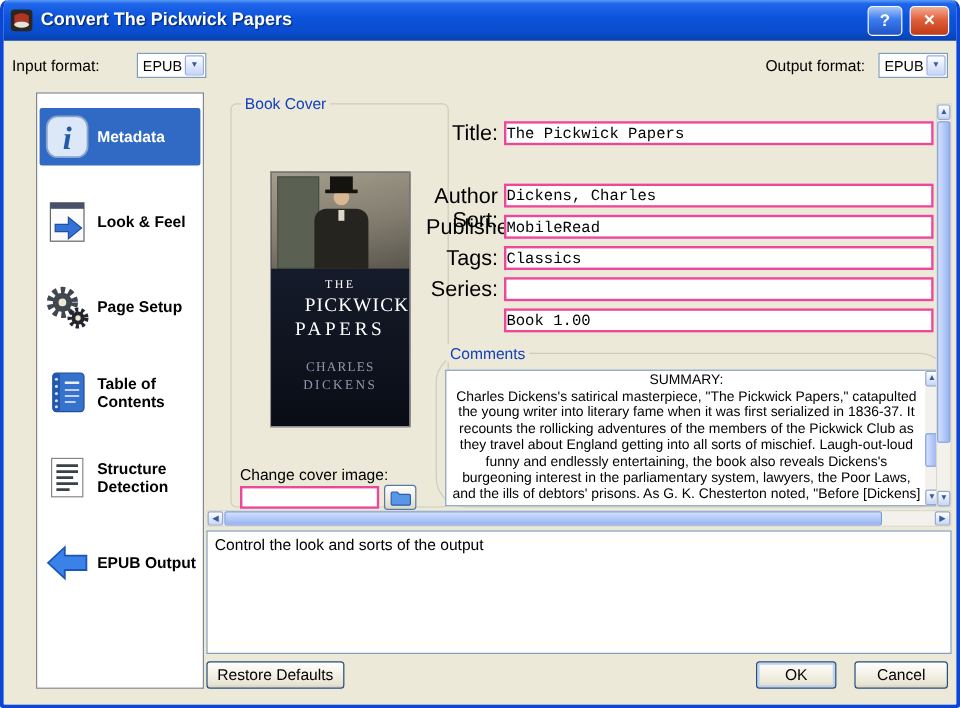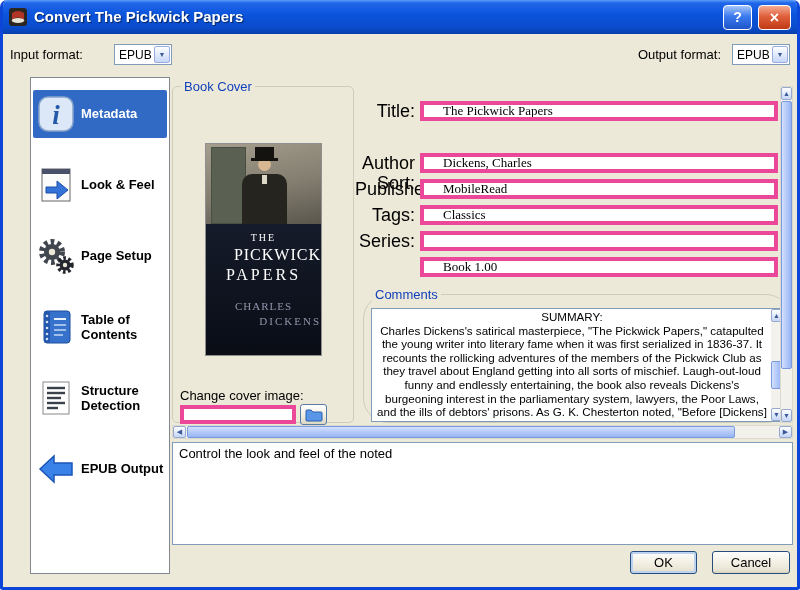--- a/index.html
+++ b/index.html
@@ -60,7 +60,7 @@
     position:absolute; top:-8px; left:8px; background:#ece9d8; padding:0 3px;
     color:#1240bc; font-size:13px;
   }
-  .bookcover-group{ left:169px; top:86px; width:182px; height:337px; }
+  .bookcover-group{ left:189px; top:86px; width:182px; height:337px; }
   
   .cover{
     position:absolute; left:32px; top:56px; width:117px; height:213px;

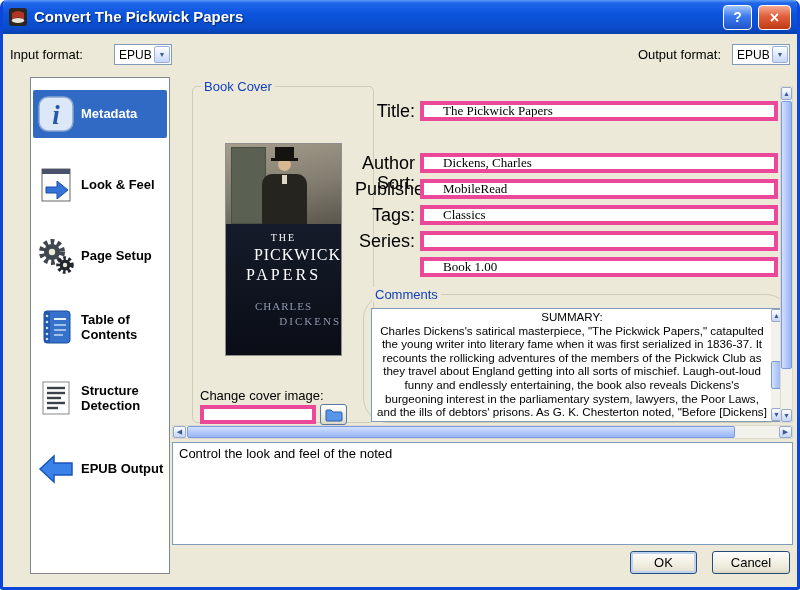--- a/index.html
+++ b/index.html
@@ -86,8 +86,8 @@
   .ct-a2{ margin-top:3px; font-size:11px; letter-spacing:2px; color:#8e97ac;text-align:right; }
   .change-label{ position:absolute; left:7px; top:301px; font-size:13px; }
   .xp-input{
-    border:4px solid #ec4899; background:#fff; height:20px; font-size:13px;
-    font-family:Liberation Serif, serif; padding:1px 19px;
+    border:2px solid #ec4899; background:#fff; height:20px; font-size:13px;
+    font-family:Liberation Mono, monospace; padding:1px 0;
   }
   .cover-path{ position:absolute; left:7px; top:318px; width:116px; height:19px; }
   .browse-btn{

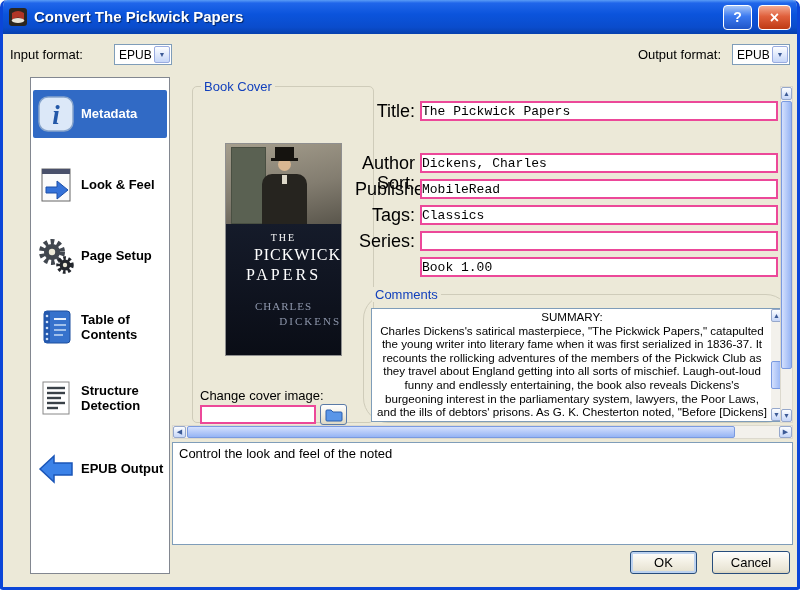--- a/index.html
+++ b/index.html
@@ -83,7 +83,7 @@
   .ct-t1{ margin-top:3px; font-size:16px; letter-spacing:1px;text-align:right; }
   .ct-t2{ margin-top:2px; font-size:16px; letter-spacing:3px; }
   .ct-a1{ margin-top:16px; font-size:11px; letter-spacing:1px; color:#8e97ac; }
-  .ct-a2{ margin-top:3px; font-size:11px; letter-spacing:2px; color:#8e97ac;text-align:right; }
+  .ct-a2{ margin-top:3px; font-size:11px; letter-spacing:2px; color:#8e97ac; }
   .change-label{ position:absolute; left:7px; top:301px; font-size:13px; }
   .xp-input{
     border:2px solid #ec4899; background:#fff; height:20px; font-size:13px;

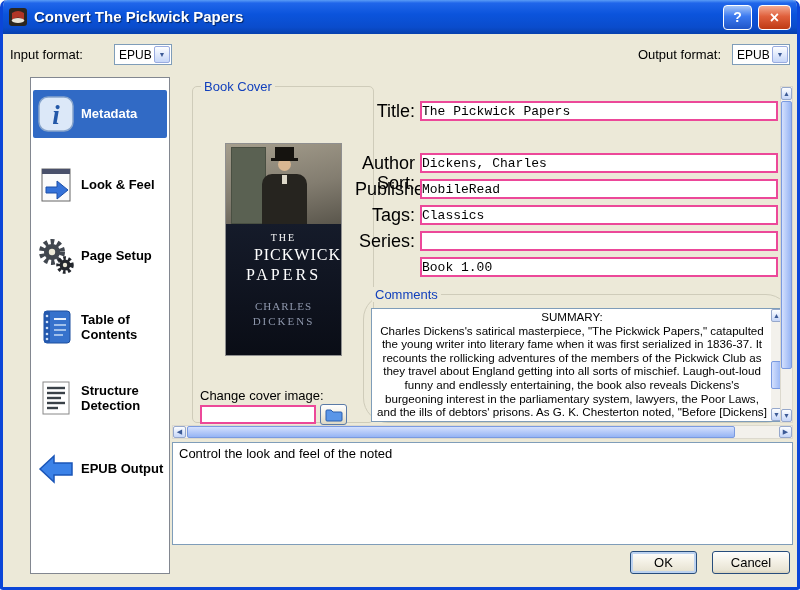--- a/index.html
+++ b/index.html
@@ -335,7 +335,7 @@
     <span class="scroll-btn sb-right">▶</span>
   </div>
 
-  <div class="status-box">Control the look and feel of the noted</div>
+  <div class="status-box">Control the look and sorts of the output</div>
 
   <button class="xp-btn ok-btn">OK</button>
   <button class="xp-btn cancel-btn">Cancel</button>

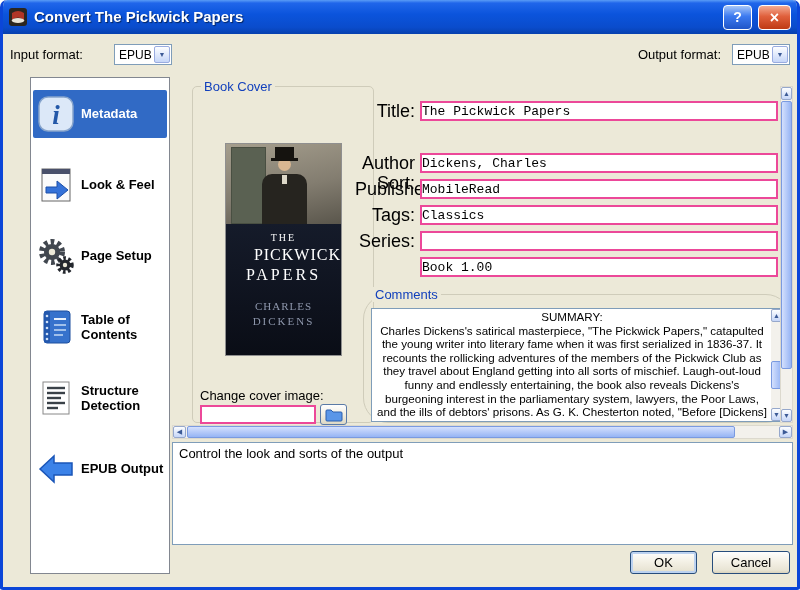--- a/index.html
+++ b/index.html
@@ -337,6 +337,7 @@
 
   <div class="status-box">Control the look and sorts of the output</div>
 
+  <button class="xp-btn restore-btn">Restore Defaults</button>
   <button class="xp-btn ok-btn">OK</button>
   <button class="xp-btn cancel-btn">Cancel</button>
 

